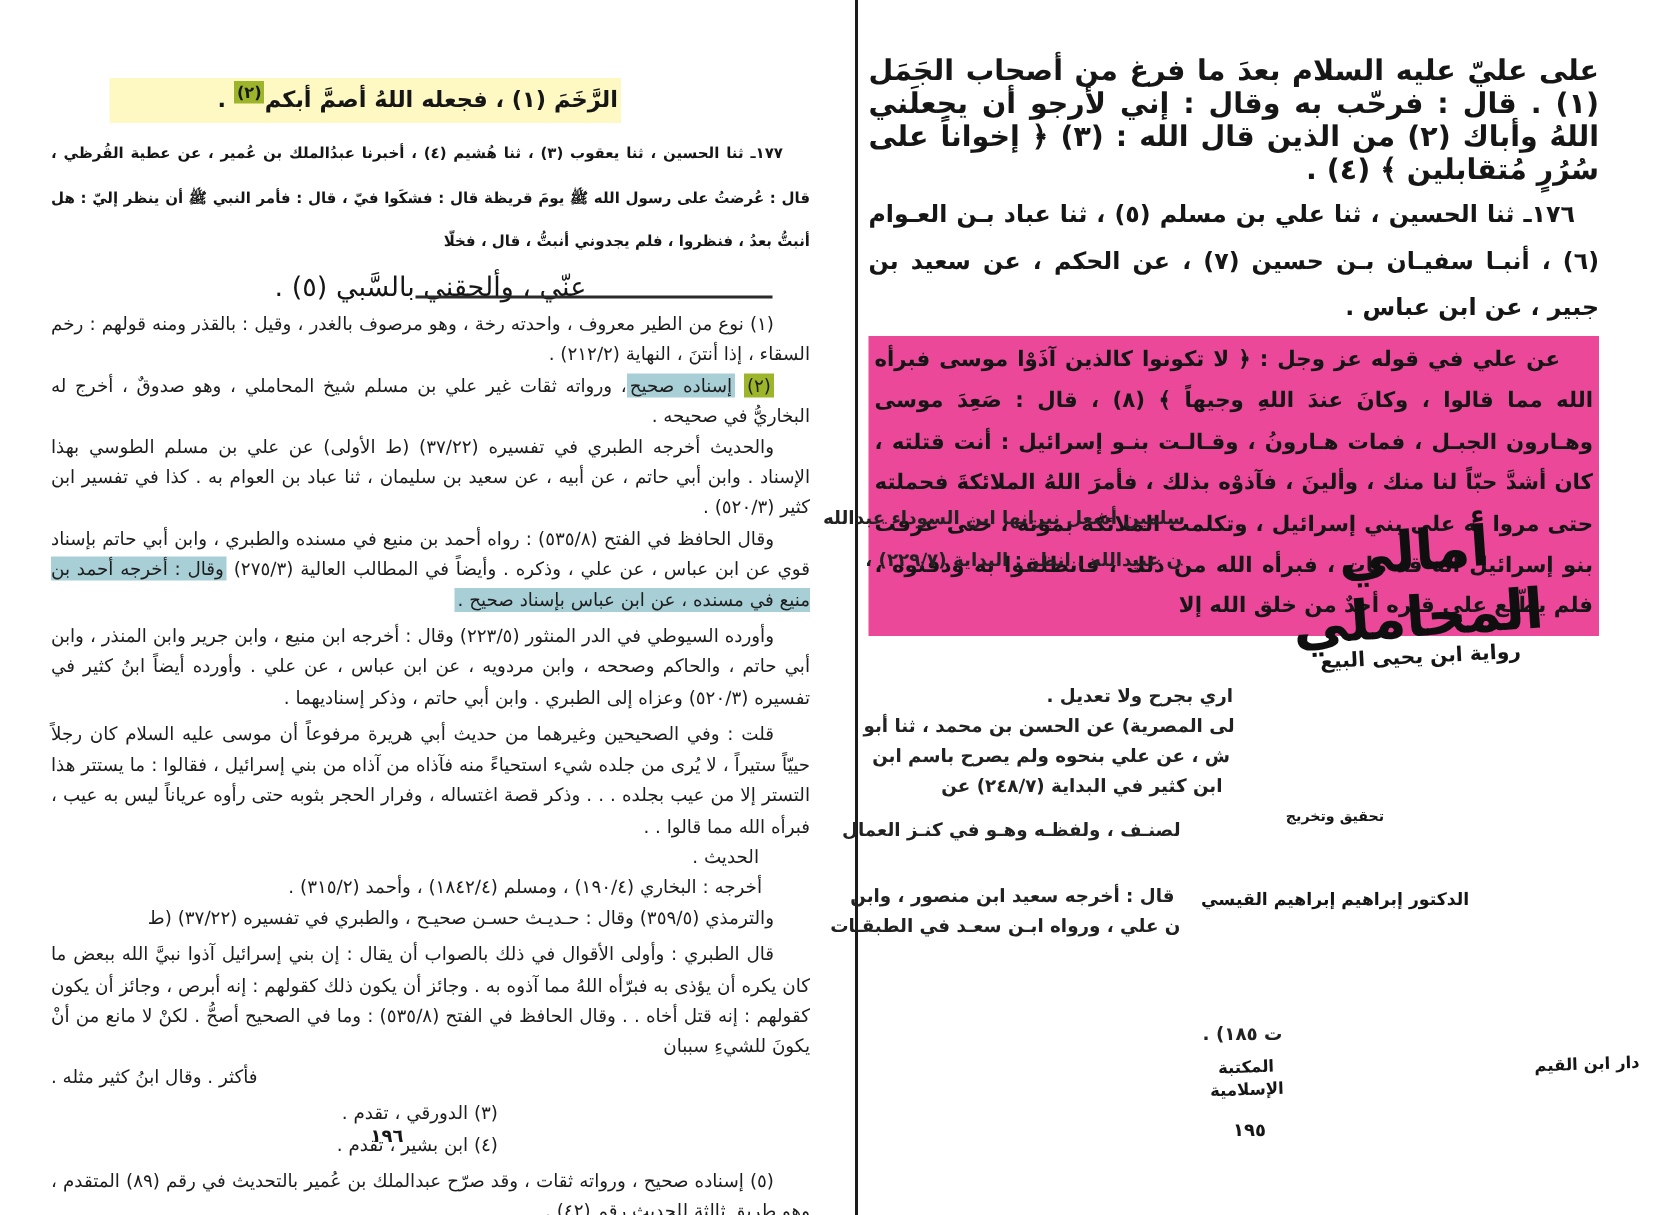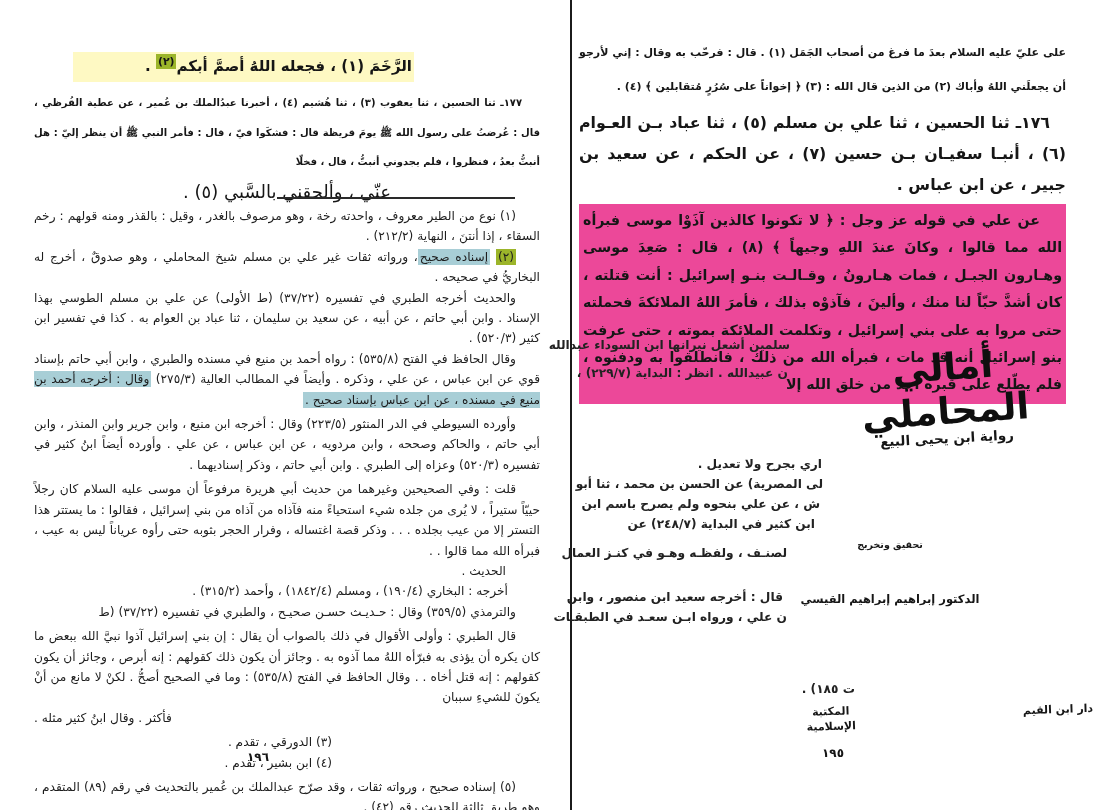--- a/index.html
+++ b/index.html
@@ -35,7 +35,7 @@
 
   
   .rp-col{position:absolute;right:46px;top:36px;width:487px;direction:rtl;font-weight:bold;}
-  .rp-p1{margin:0;font-size:11px;line-height:34px;text-align:justify;}
+  .rp-p1{margin:0;font-size:19px;line-height:22px;text-align:justify;}
   .rp-p2{margin:3px 0 0;font-size:15.8px;line-height:31px;text-align:justify;text-indent:16px;}
   .rp-hl{margin:4px 0 0;background:#ec4899;font-size:14.2px;line-height:27.4px;
          text-align:justify;text-indent:22px;padding:3px 4px 5px;}

